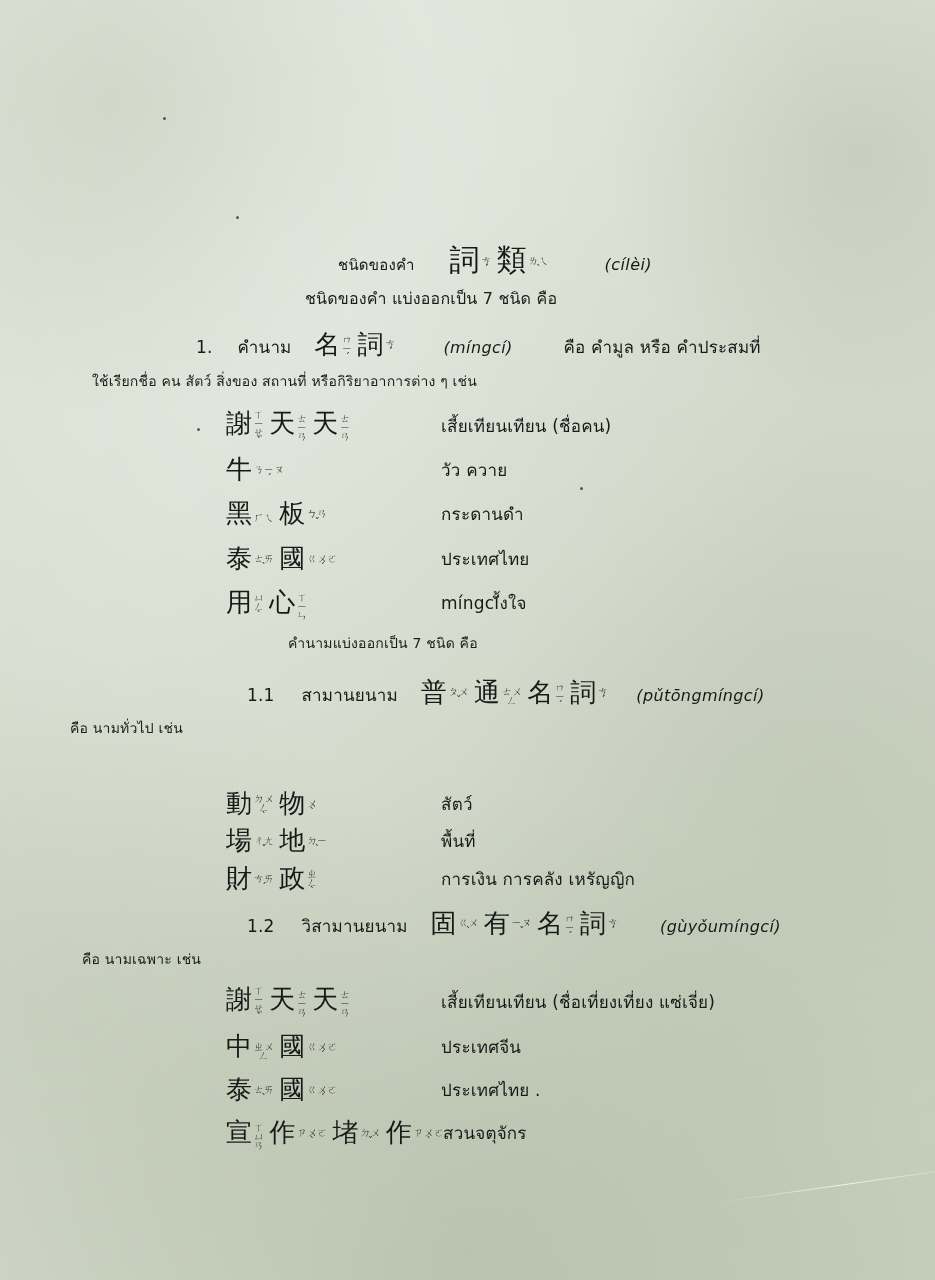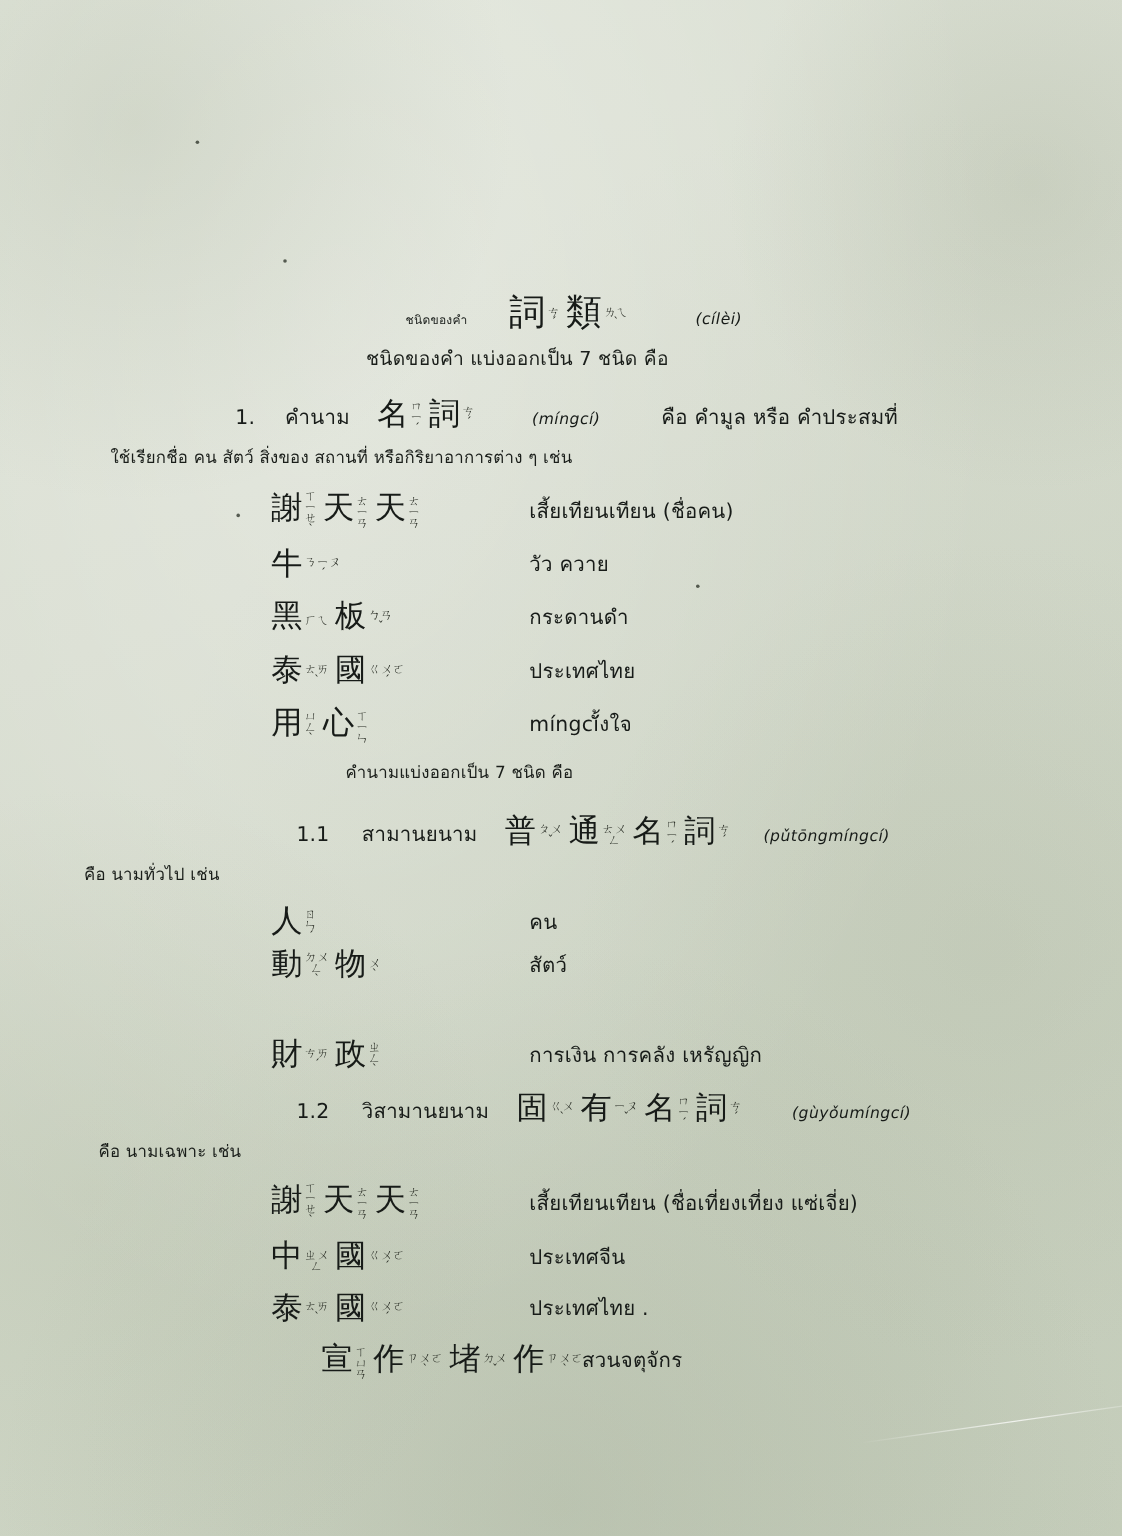--- a/index.html
+++ b/index.html
@@ -156,7 +156,7 @@
 
 
     <div class="hdr-line" style="left:338px; top:240px;">
-      <span class="thai" style="font-size:10px;">ชนิดของคำ</span>
+      <span class="thai" style="font-size:15px;">ชนิดของคำ</span>
       <span style="display:inline-block; width:24px;"></span>
       <span class="han" style="font-size:30px;">詞</span><span class="bopo">ㄘ
 ˊ</span><span class="han" style="font-size:30px;">類</span><span class="bopo">ㄌㄟ

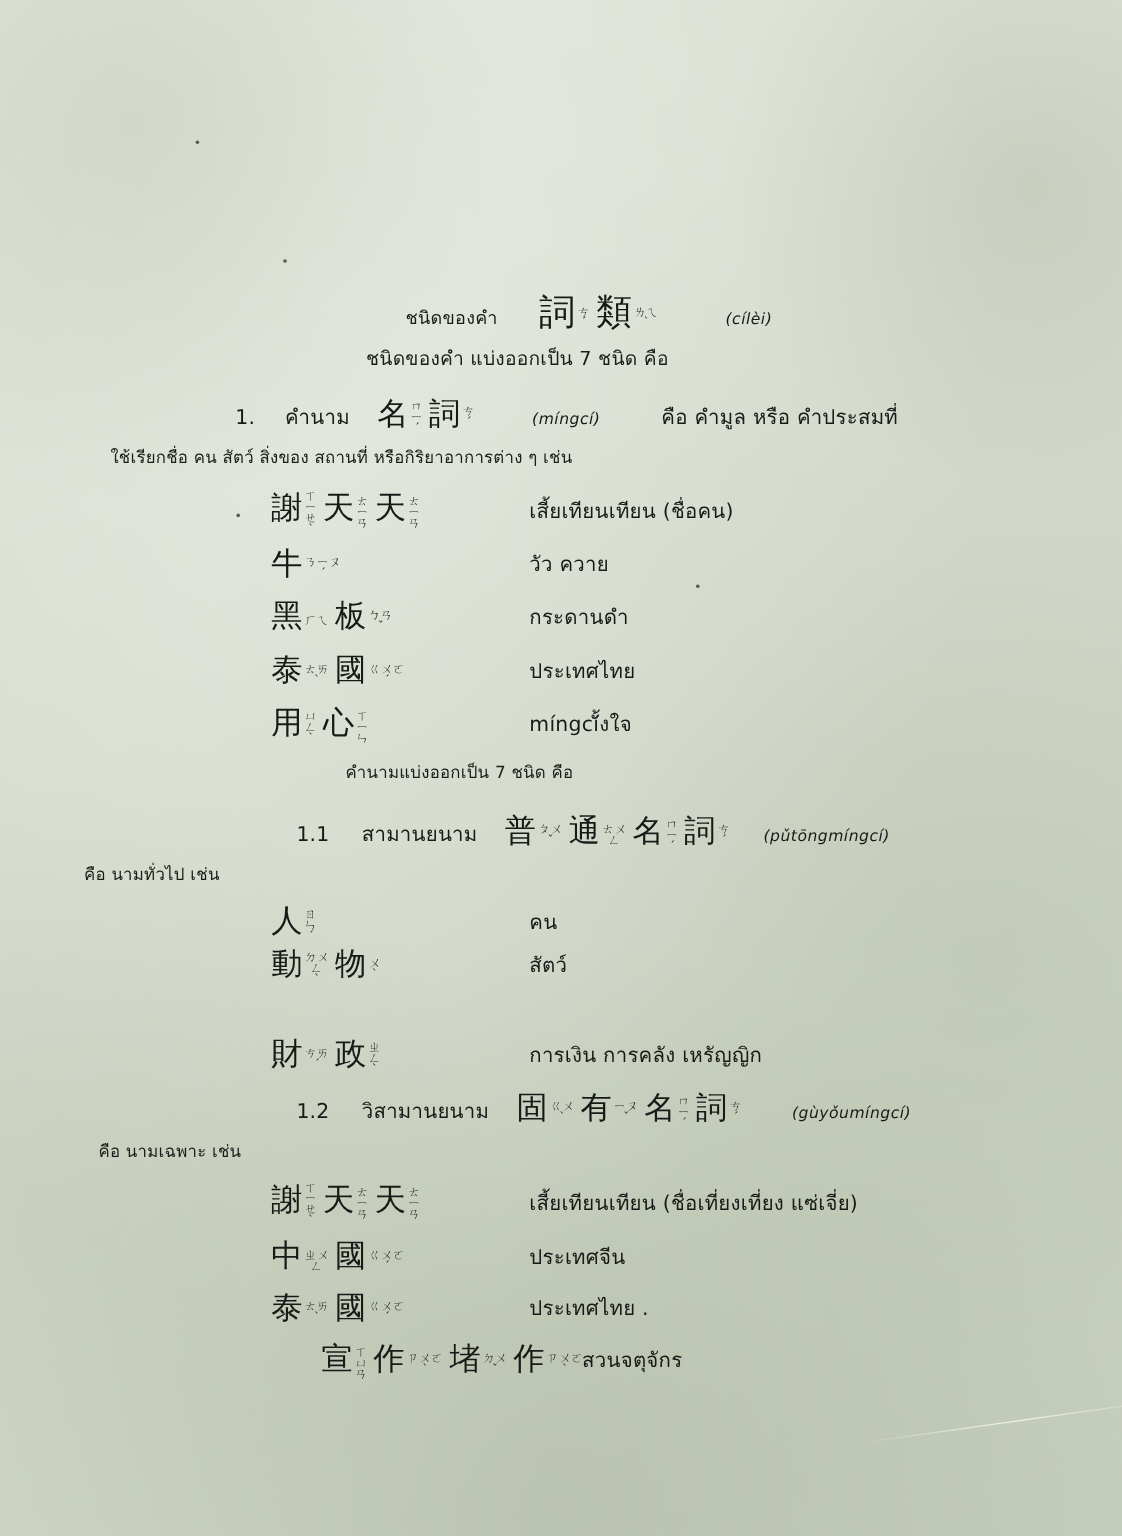--- a/index.html
+++ b/index.html
@@ -84,7 +84,7 @@
   .pinyin {
     font-family: "DejaVu Sans", sans-serif;
     font-style: italic;
-    font-size: 13px;
+    font-size: 16px;
     letter-spacing: 0.4px;
   }
 

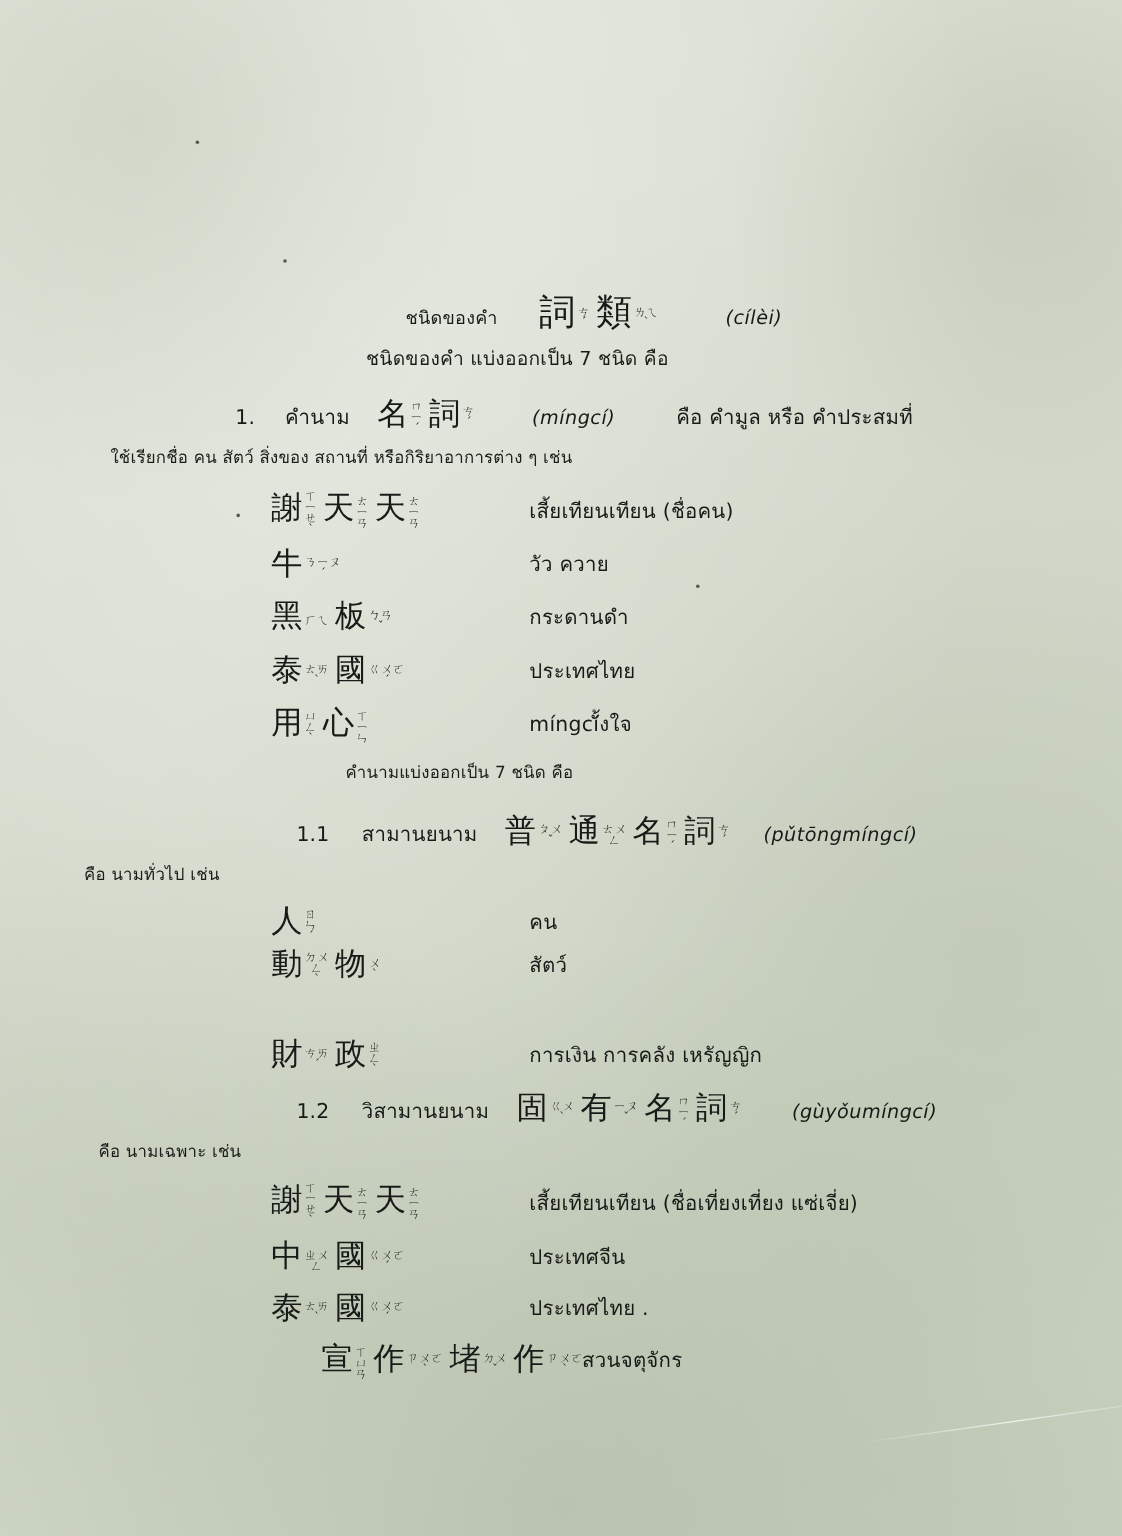--- a/index.html
+++ b/index.html
@@ -241,12 +241,6 @@
     </div>
     <div class="line thai" style="left:70px; top:717px;">คือ นามทั่วไป เช่น</div>
 
-    <div class="entry" style="left:226px; top:750px;">
-      <span class="cn"><span class="han">人</span><span class="bopo">ㄖ
-ㄣ
-ˊ</span></span>
-      <span class="gloss thai">คน</span>
-    </div>
 
     <div class="entry" style="left:226px; top:786px;">
       <span class="cn"><span class="han">動</span><span class="bopo">ㄉㄨ

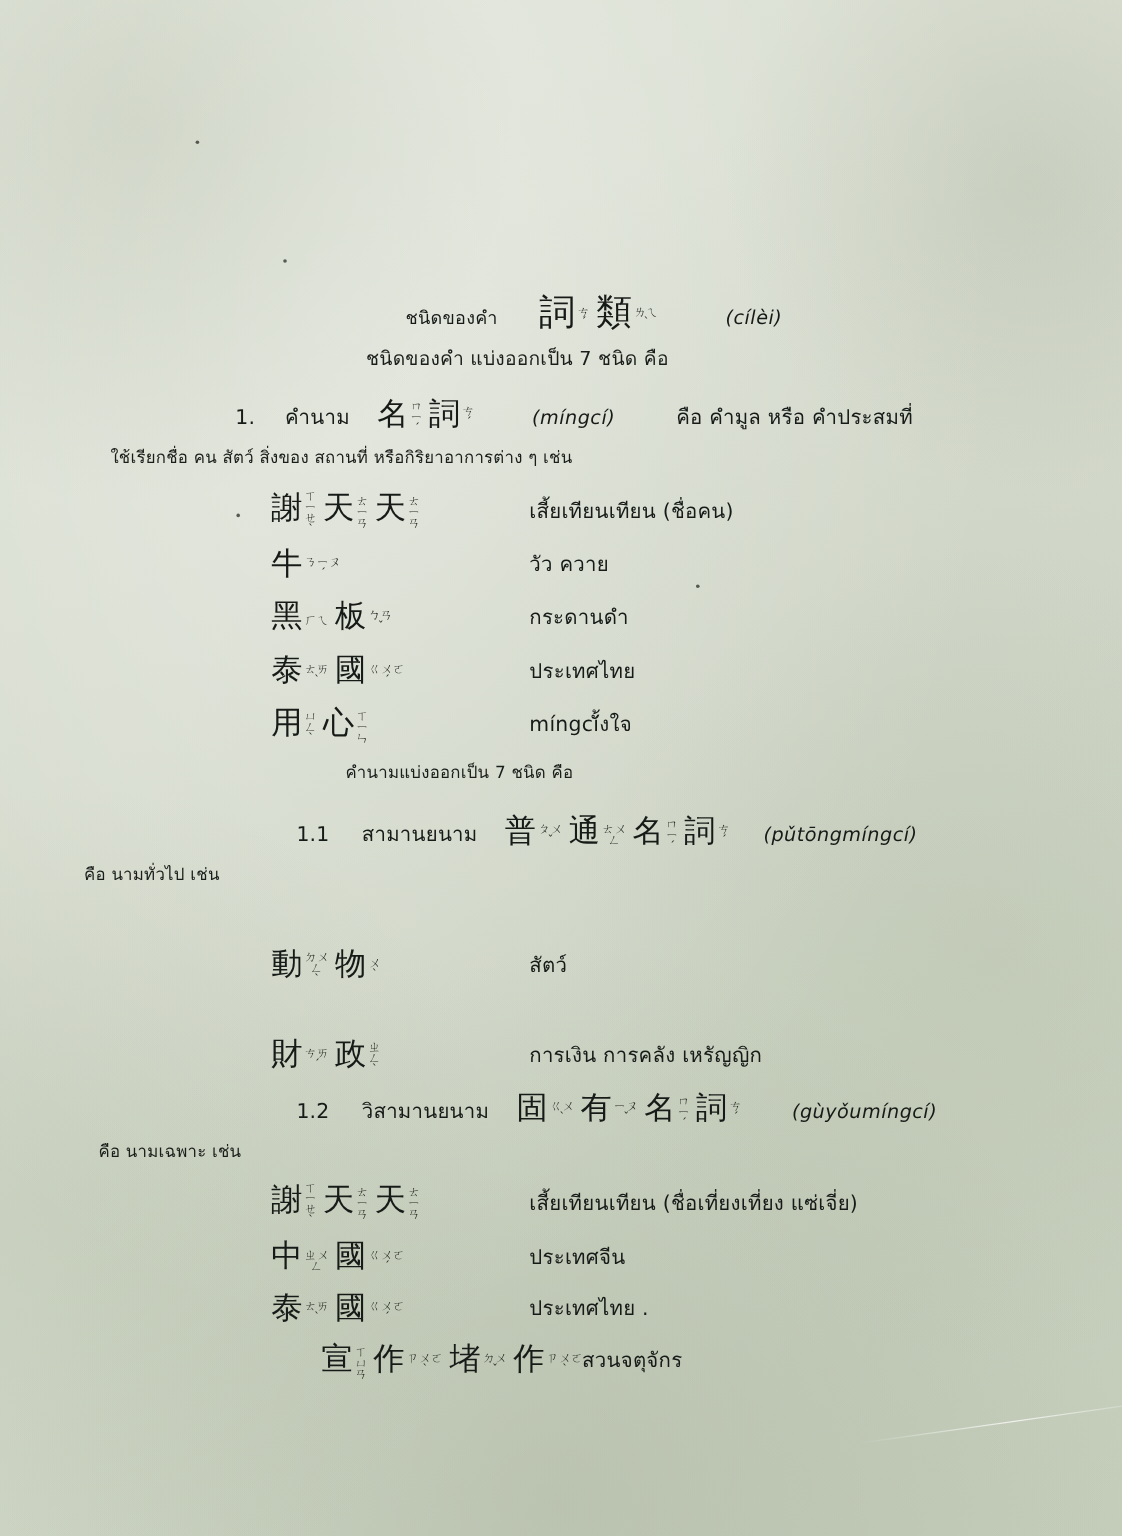--- a/index.html
+++ b/index.html
@@ -250,6 +250,12 @@
       <span class="gloss thai">สัตว์</span>
     </div>
 
+    <div class="entry" style="left:226px; top:823px;">
+      <span class="cn"><span class="han">場</span><span class="bopo">ㄔㄤ
+ˇ</span><span class="han">地</span><span class="bopo">ㄉㄧ
+ˋ</span></span>
+      <span class="gloss thai">พื้นที่</span>
+    </div>
 
     <div class="entry" style="left:226px; top:861px;">
       <span class="cn"><span class="han">財</span><span class="bopo">ㄘㄞ

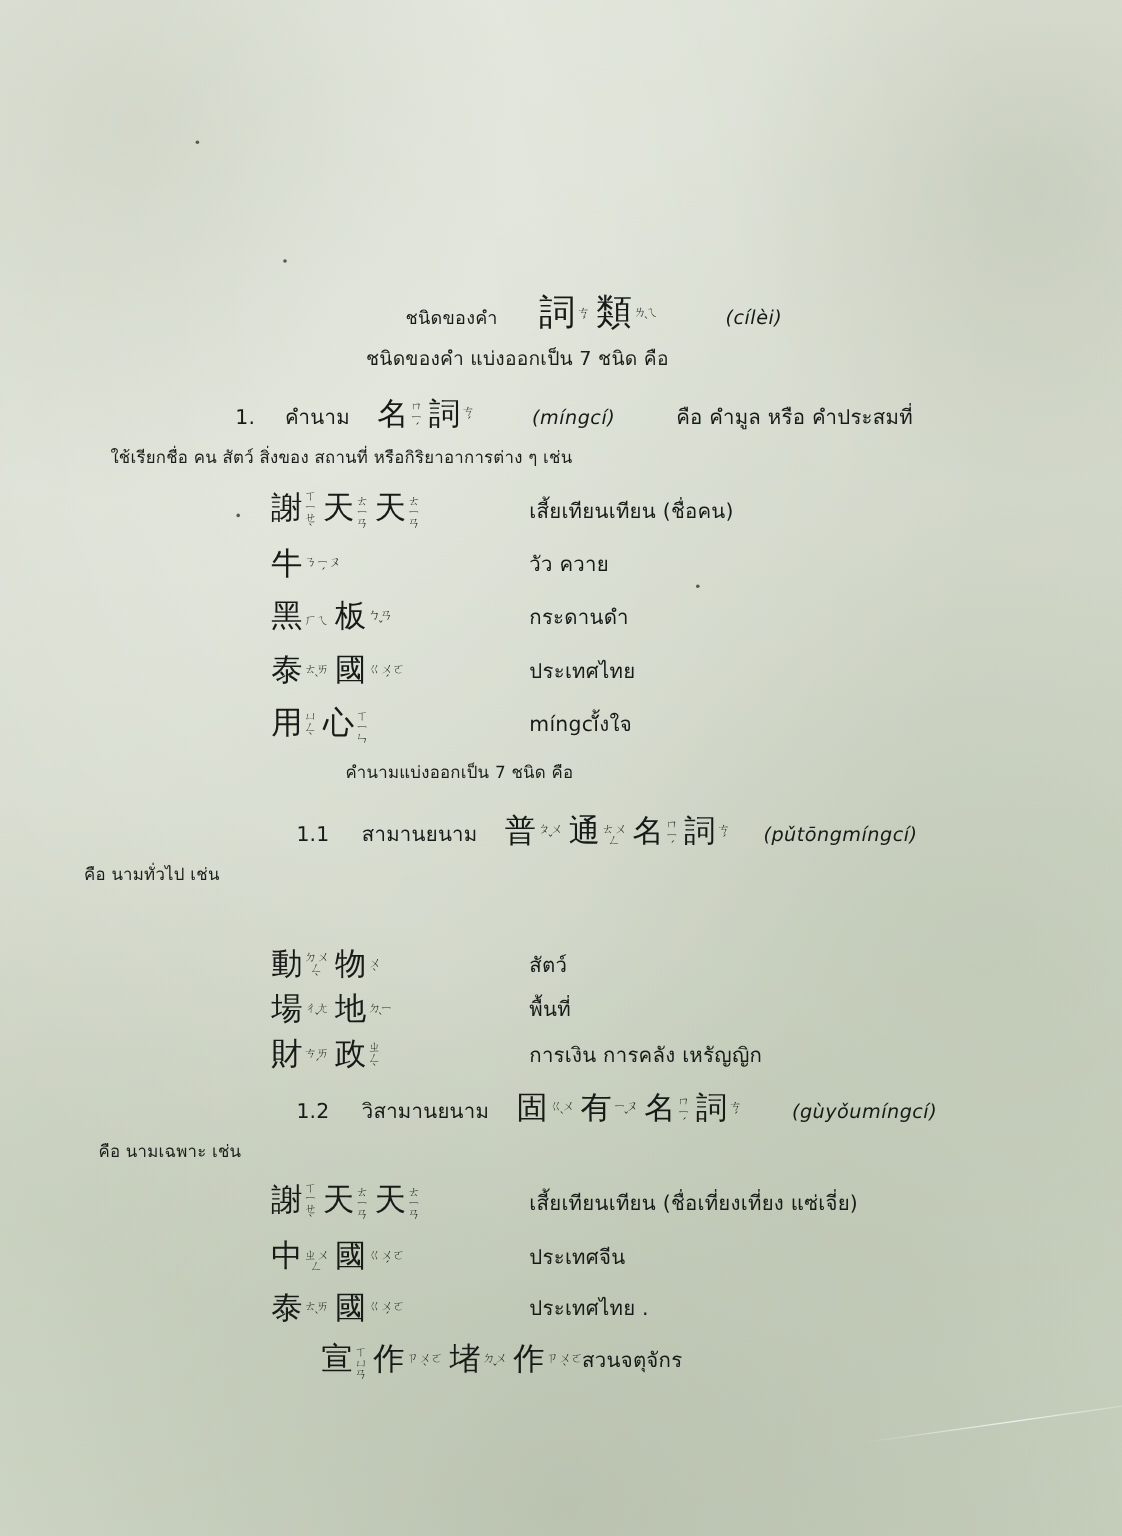--- a/index.html
+++ b/index.html
@@ -308,7 +308,7 @@
     </div>
 
     <div class="entry" style="left:226px; top:1115px;">
-      <span class="cn" style="width:290px;margin-left:42px;"><span class="han">宣</span><span class="bopo">ㄒ
+      <span class="cn" style="width:290px;"><span class="han">宣</span><span class="bopo">ㄒ
 ㄩ
 ㄢ</span><span class="han">作</span><span class="bopo">ㄗㄨㄛ
 ˋ</span><span class="han">堵</span><span class="bopo">ㄉㄨ

